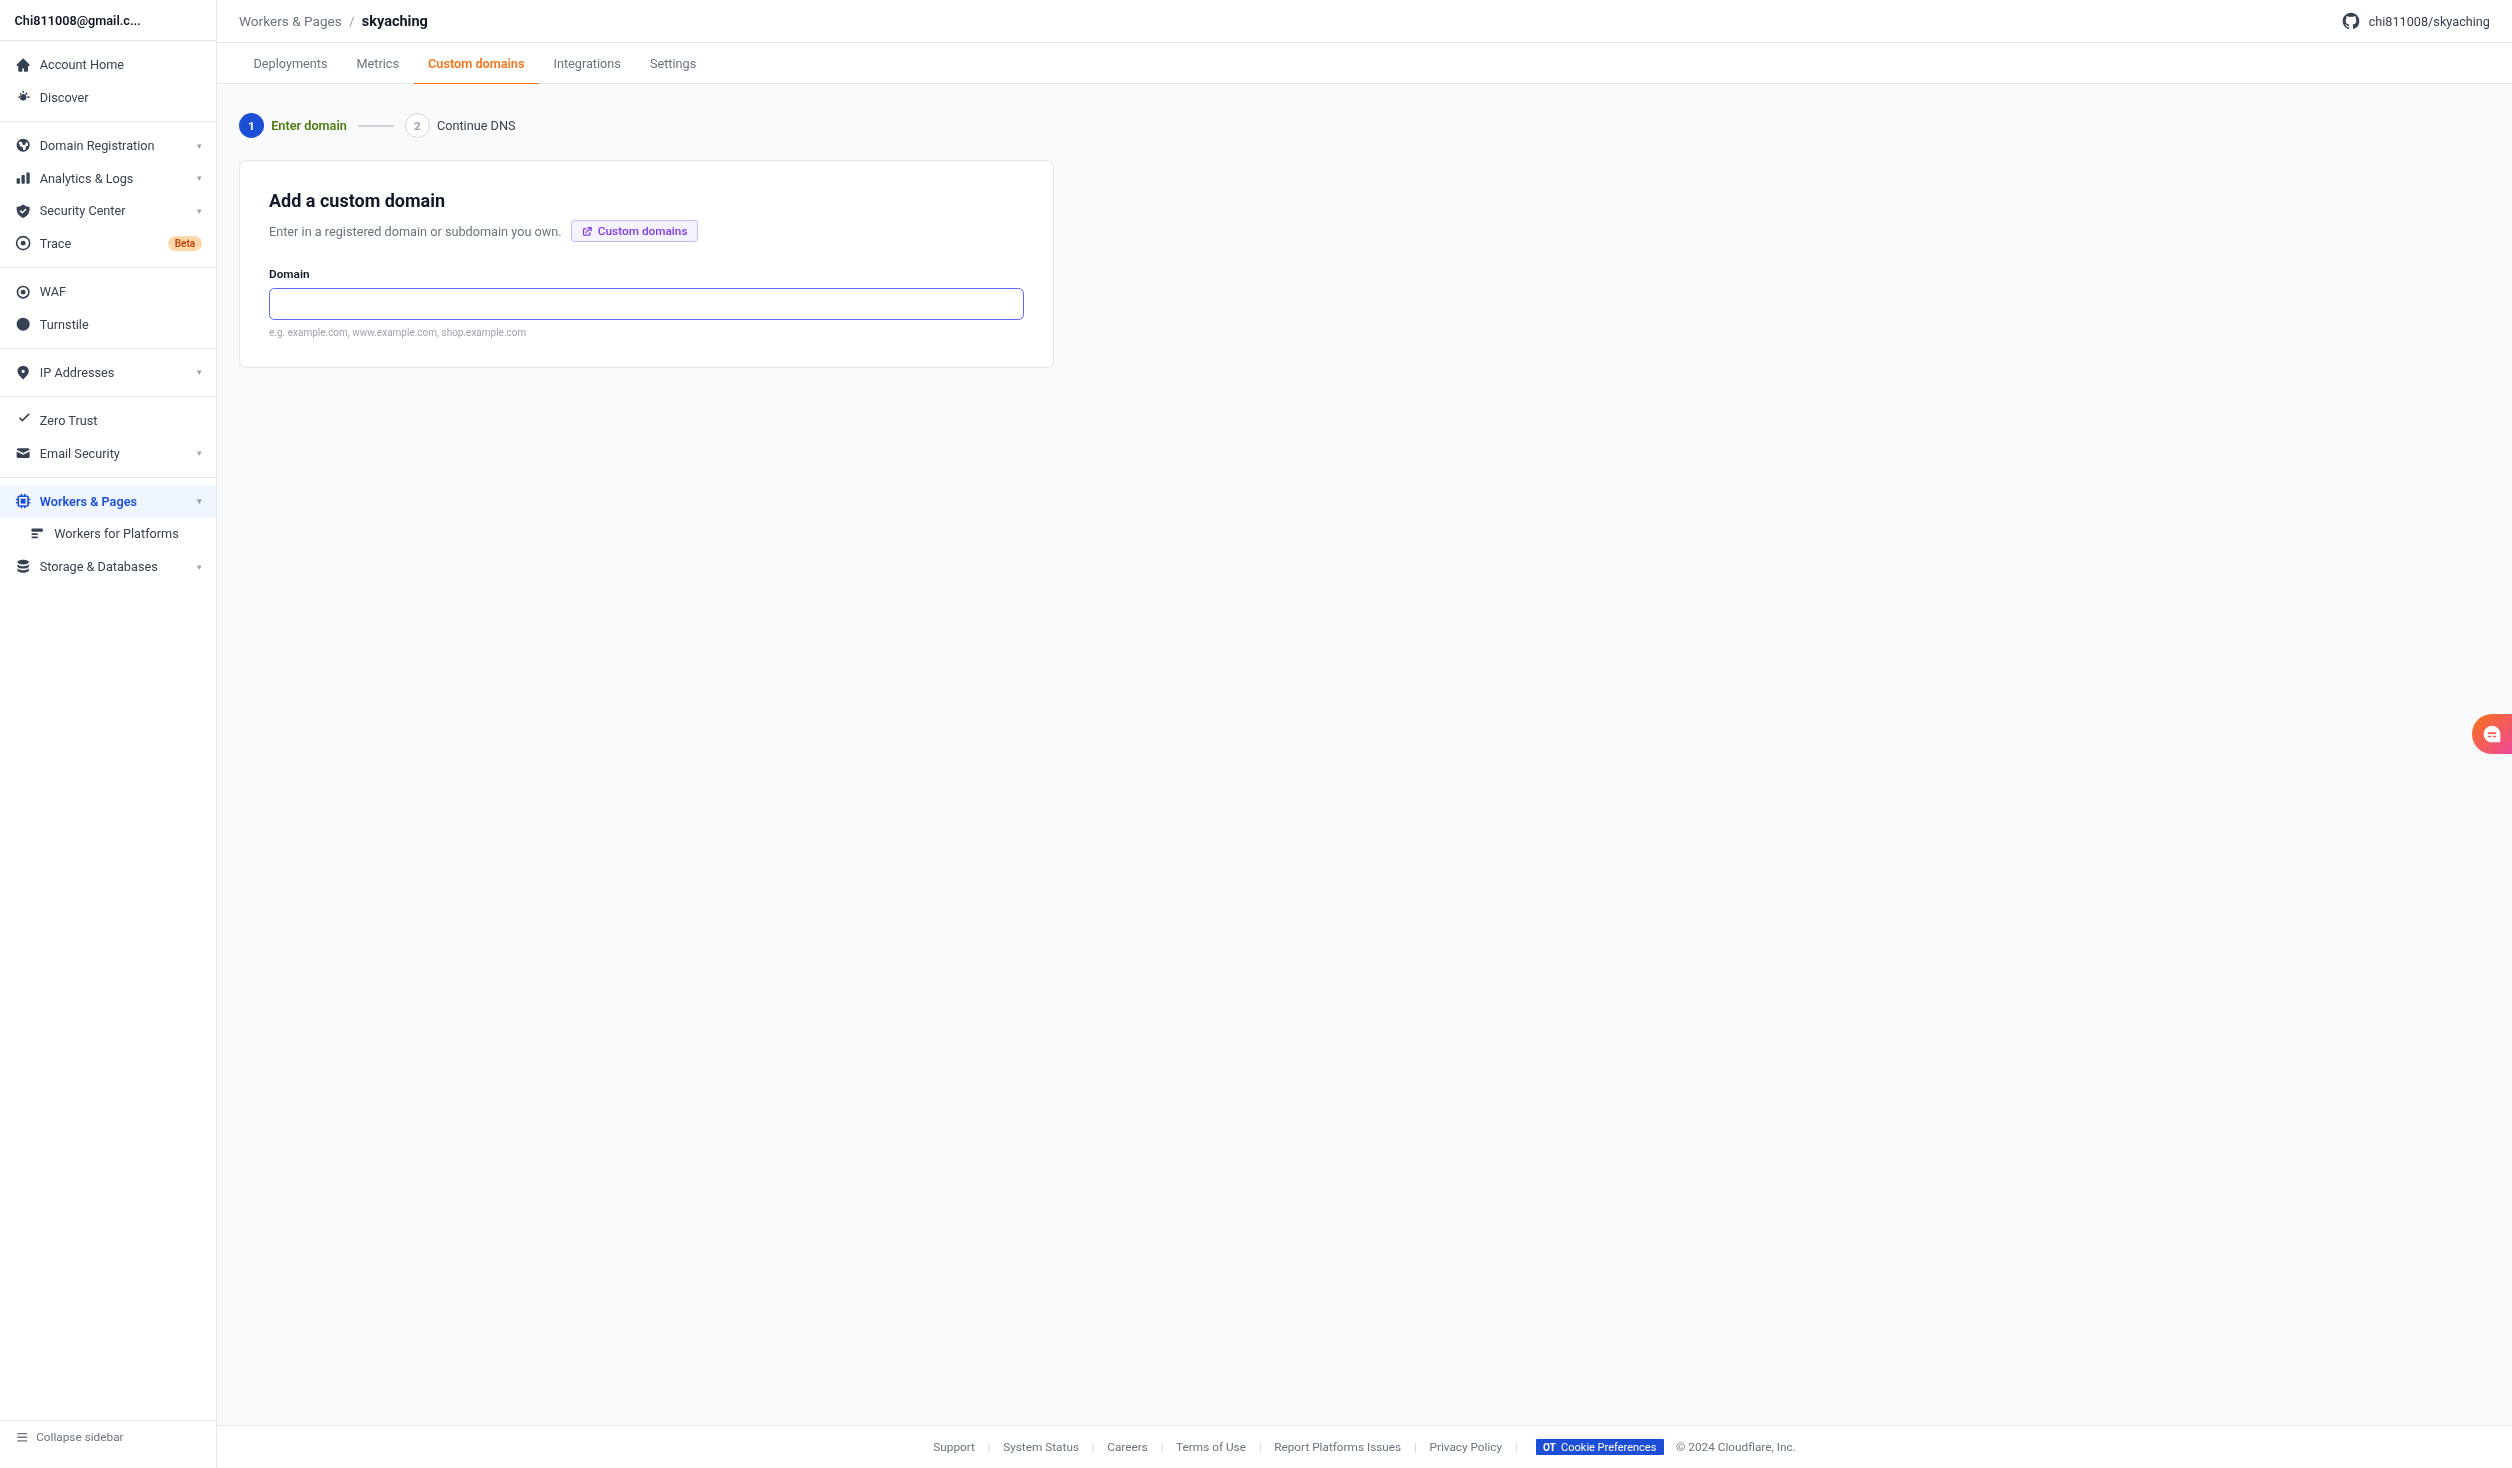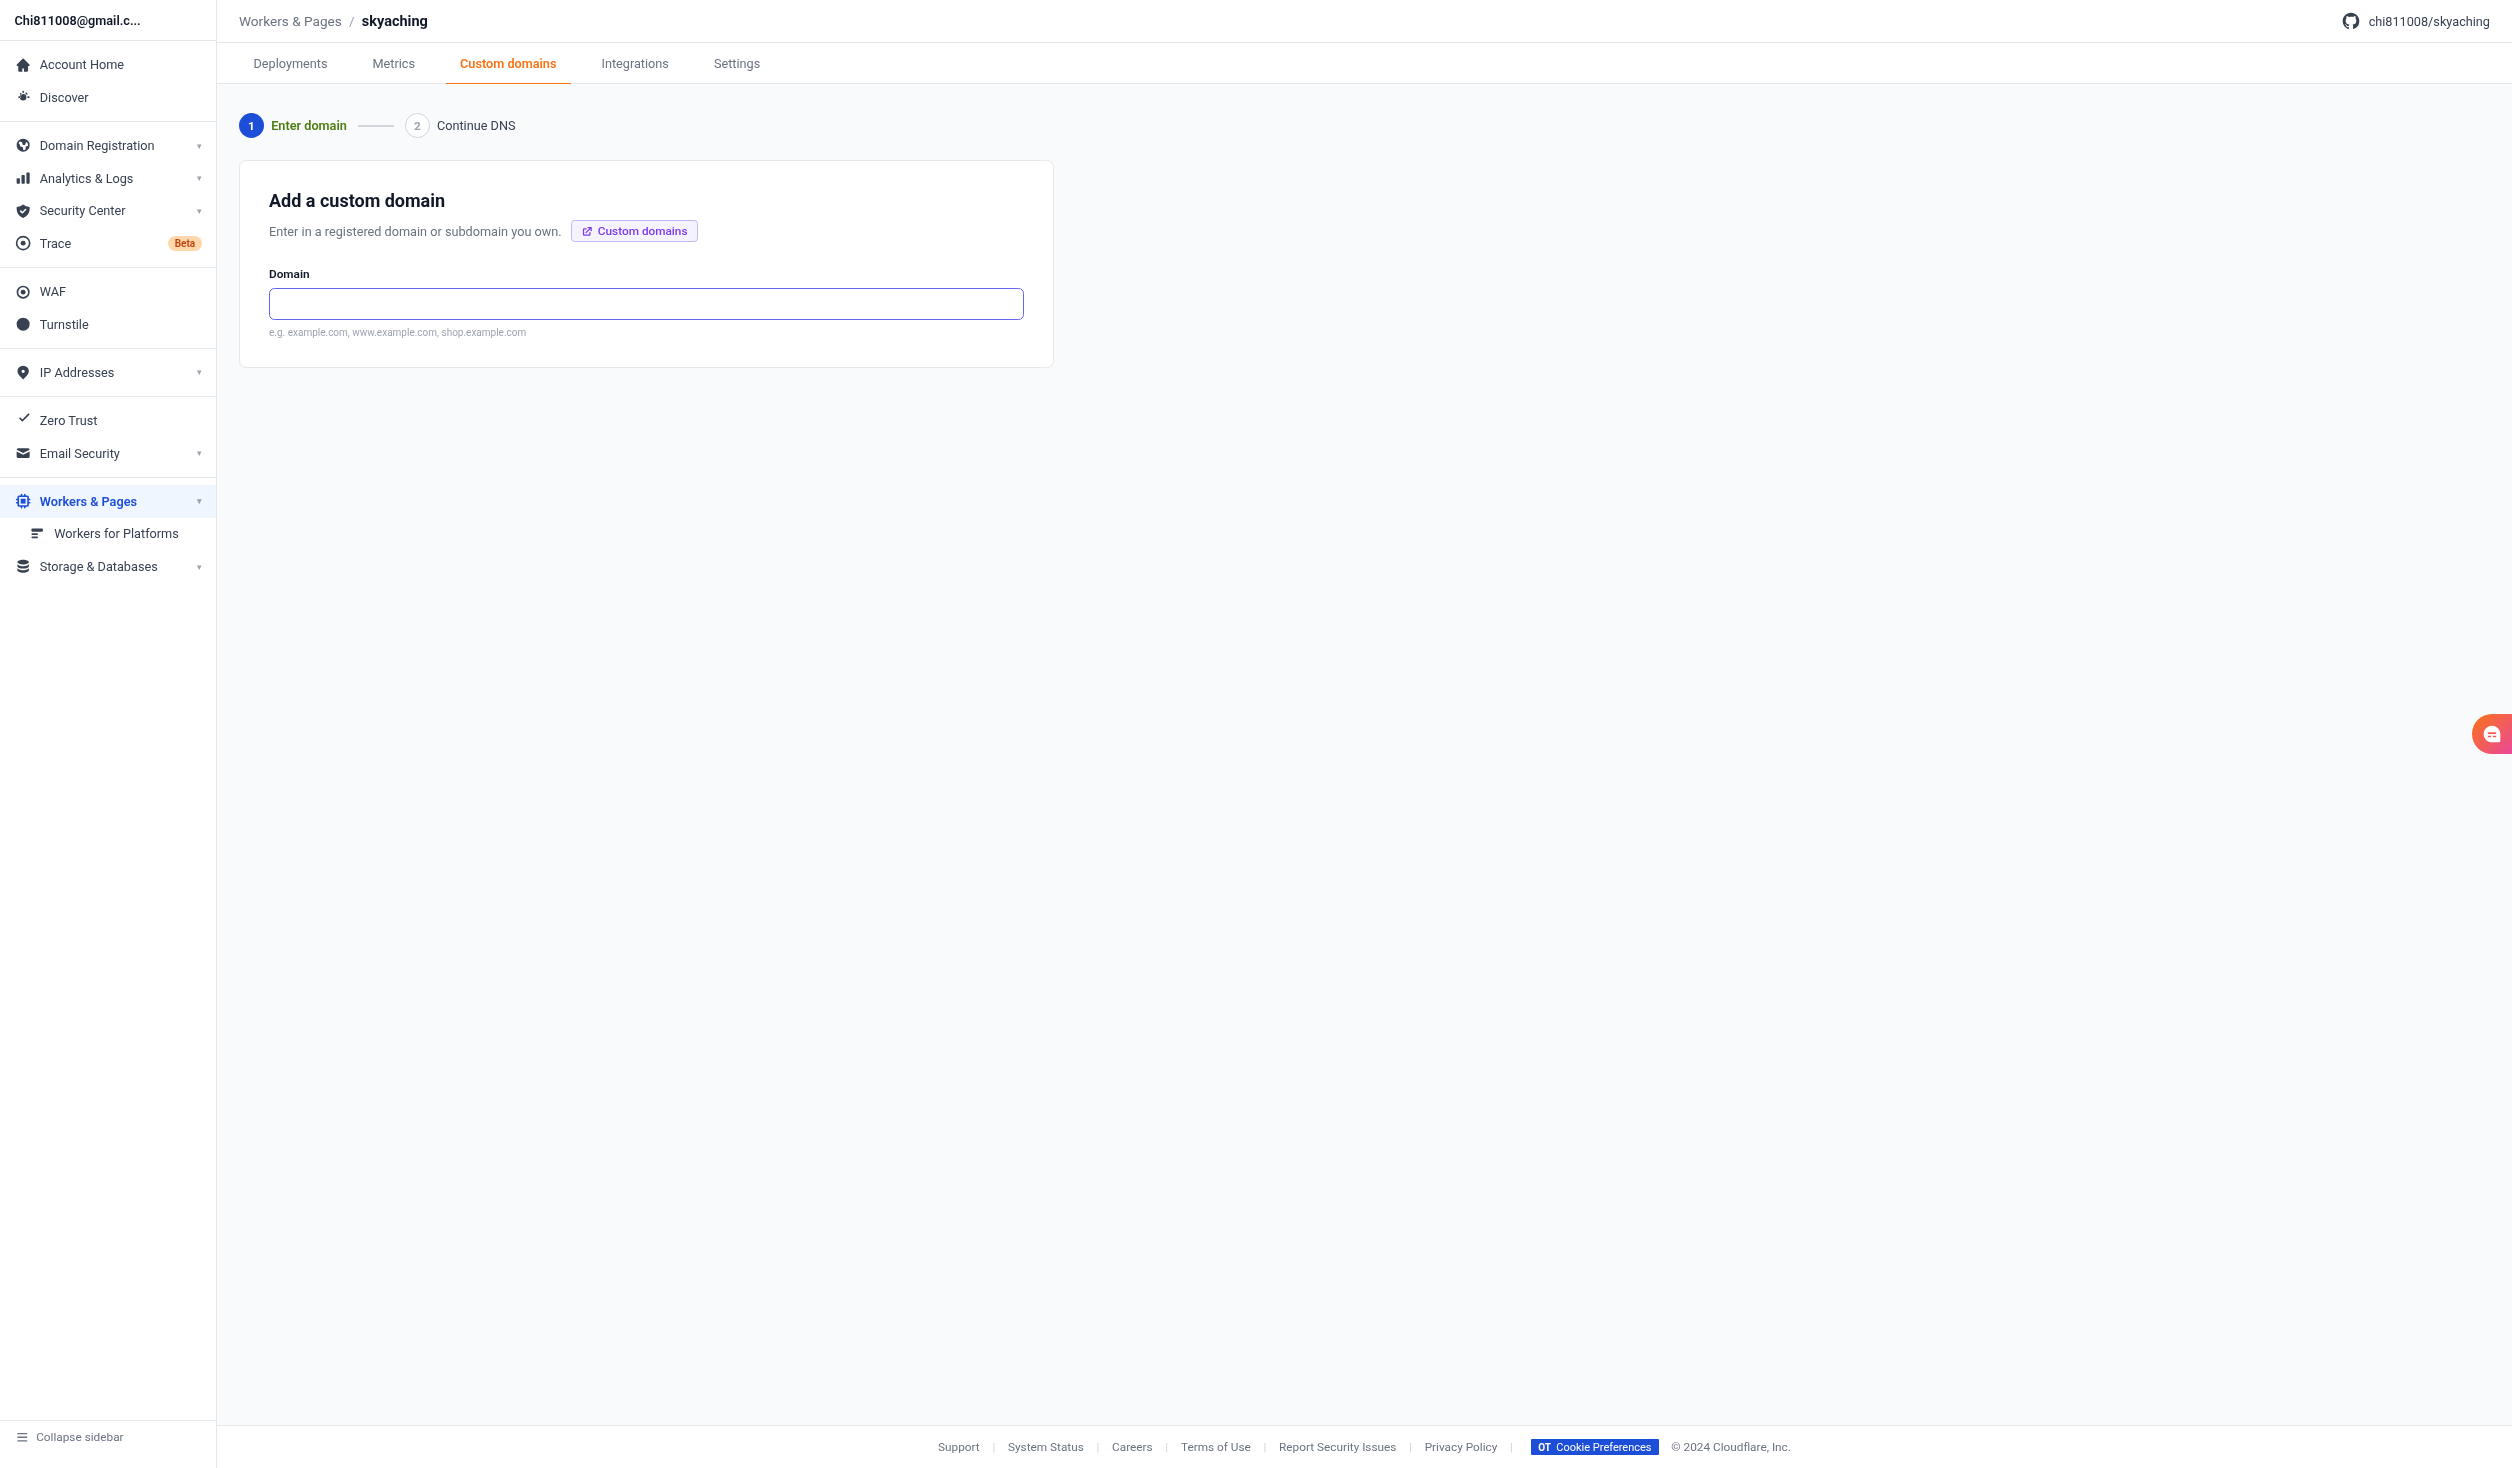--- a/index.html
+++ b/index.html
@@ -32,7 +32,7 @@
     .github-icon { width: 20px; height: 20px; }
 
     
-    .tabs { display: flex; align-items: center; gap: 16px; padding: 0 22px; border-bottom: 0.9px solid #e5e7eb; }
+    .tabs { display: flex; align-items: center; gap: 0; padding: 0 22px; border-bottom: 0.9px solid #e5e7eb; }
     .tab { padding: 12.7px 14.5px; font-size: 12.7px; color: #6b7280; cursor: pointer; border-bottom: 1.8px solid transparent; margin-bottom: -0.9px; }
     .tab.active { color: #f97316; border-bottom-color: #f97316; font-weight: 600; }
 

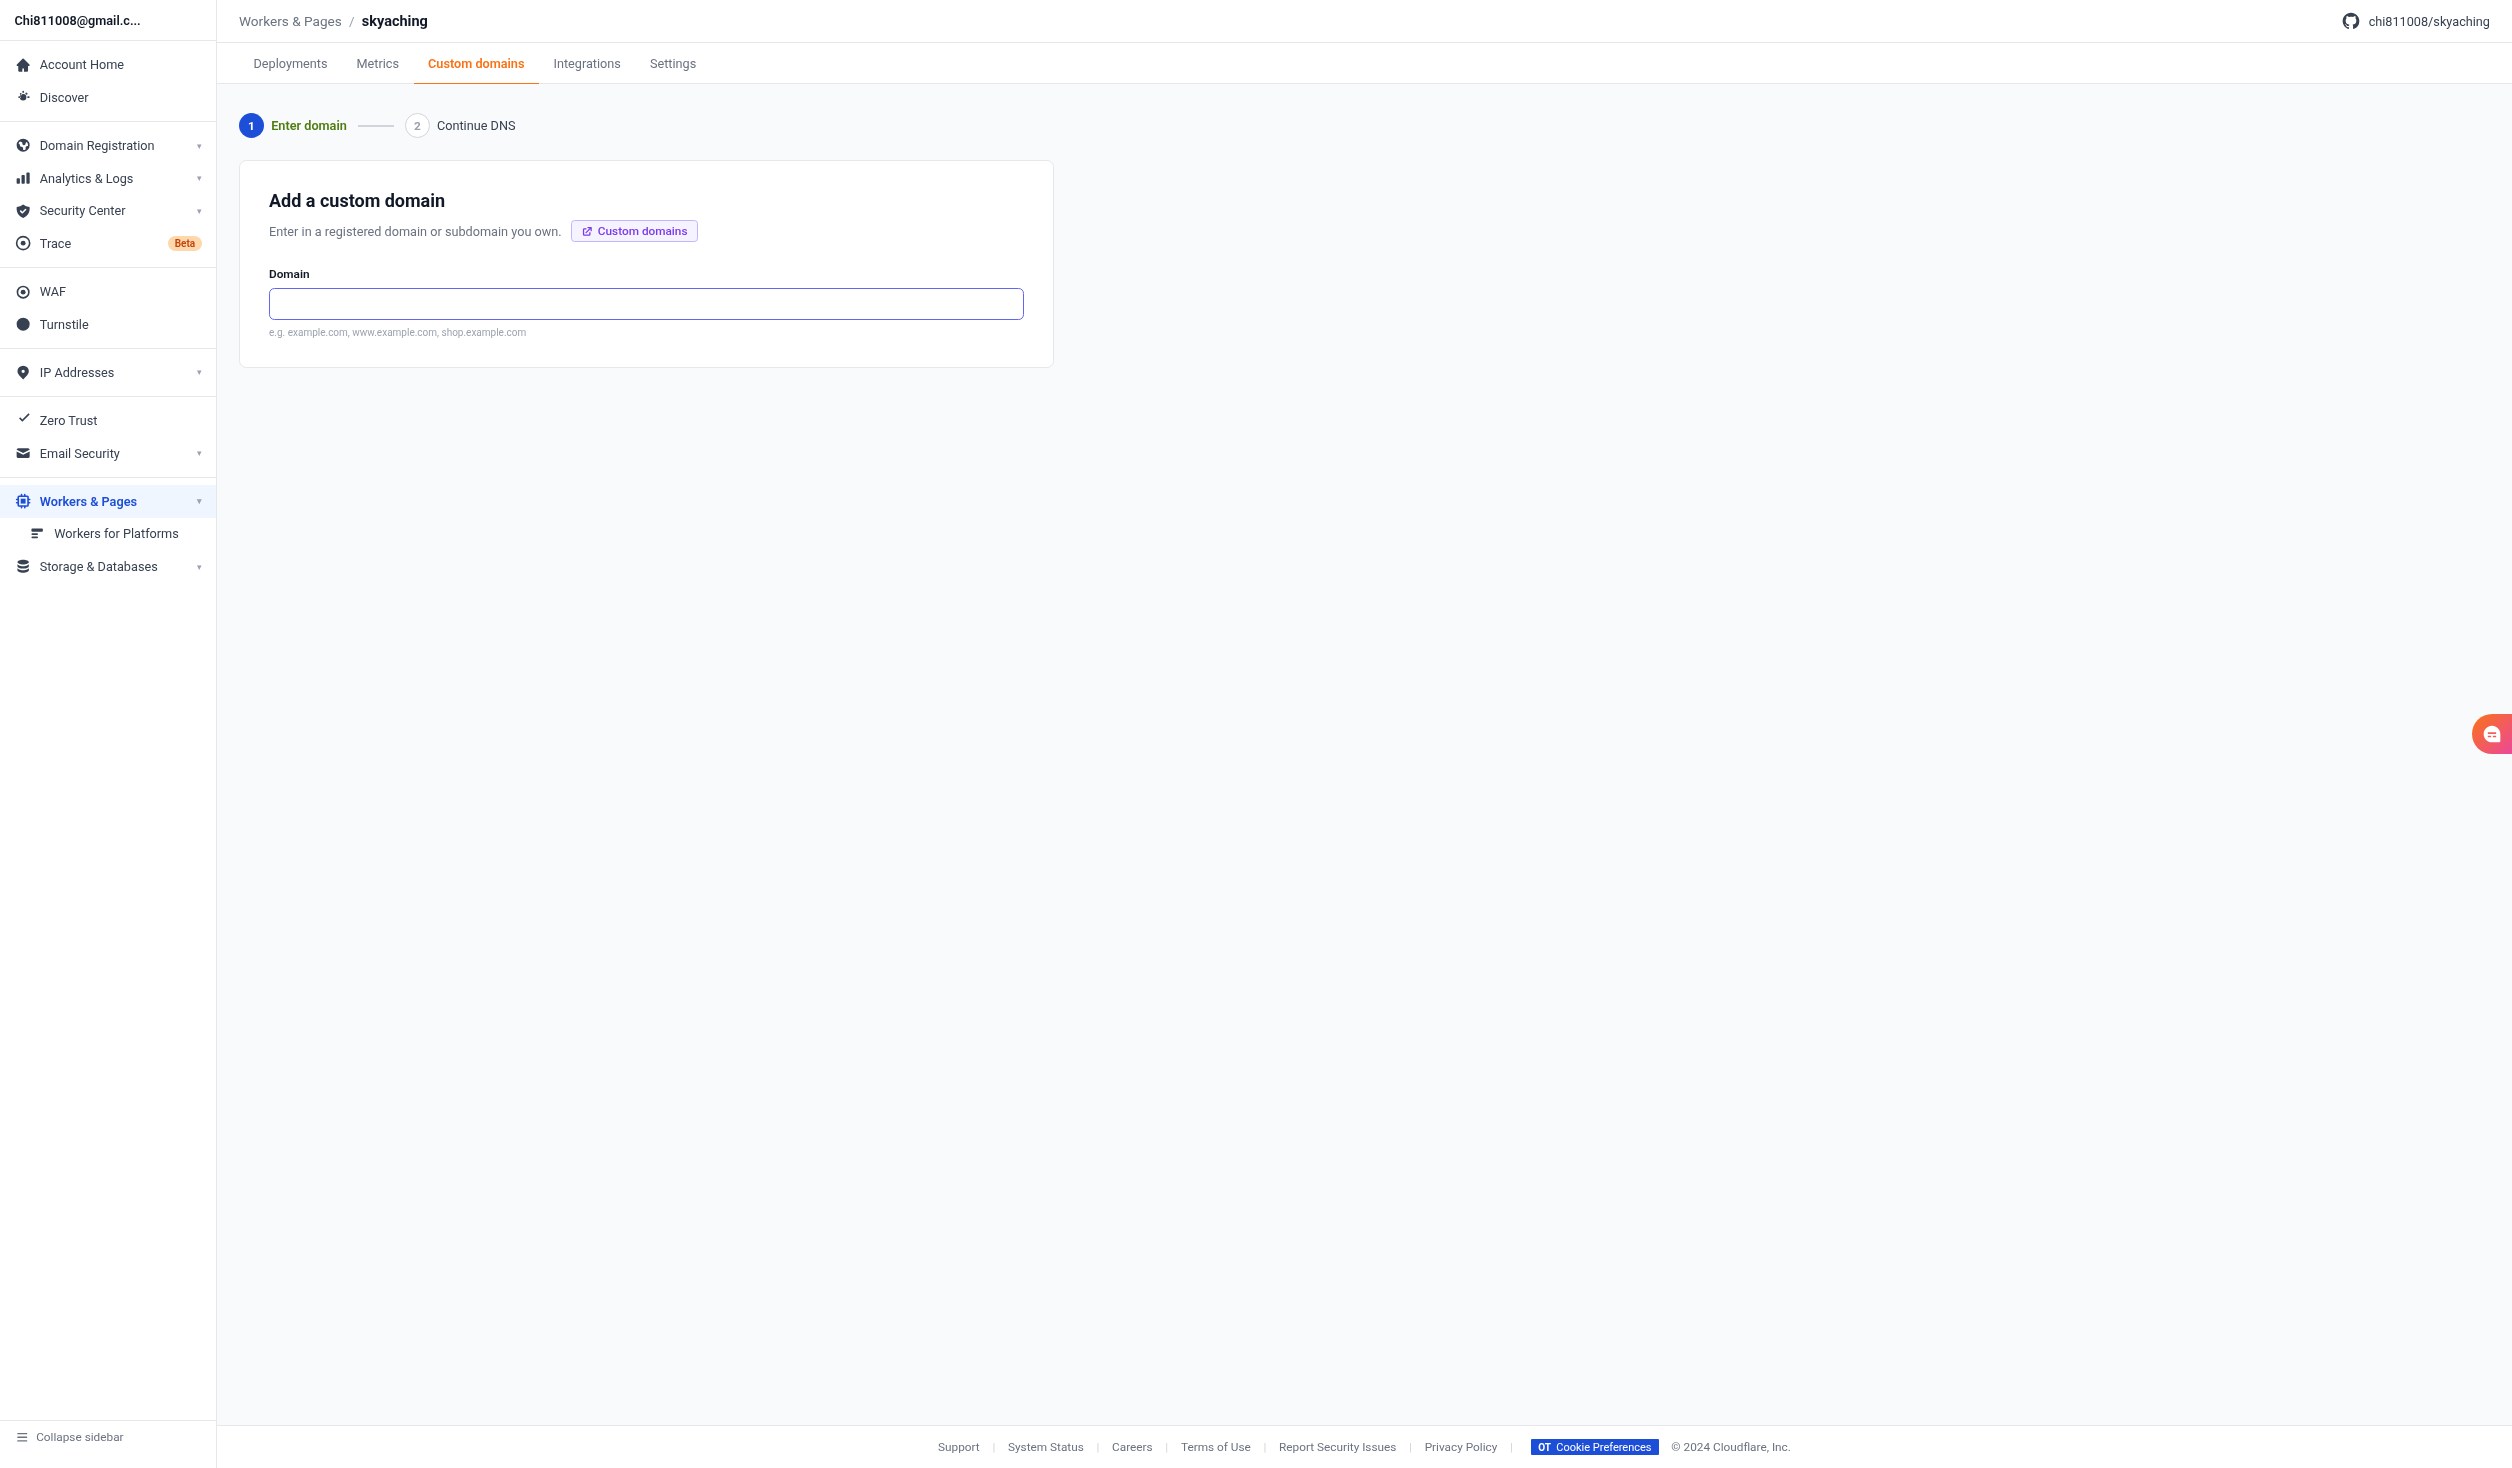--- a/index.html
+++ b/index.html
@@ -313,7 +313,7 @@
       <span class="footer-sep">|</span>
       <a>Terms of Use</a>
       <span class="footer-sep">|</span>
-      <a>Report Security Issues</a>
+      <a>Report Platforms Issues</a>
       <span class="footer-sep">|</span>
       <a>Privacy Policy</a>
       <span class="footer-sep">|</span>

